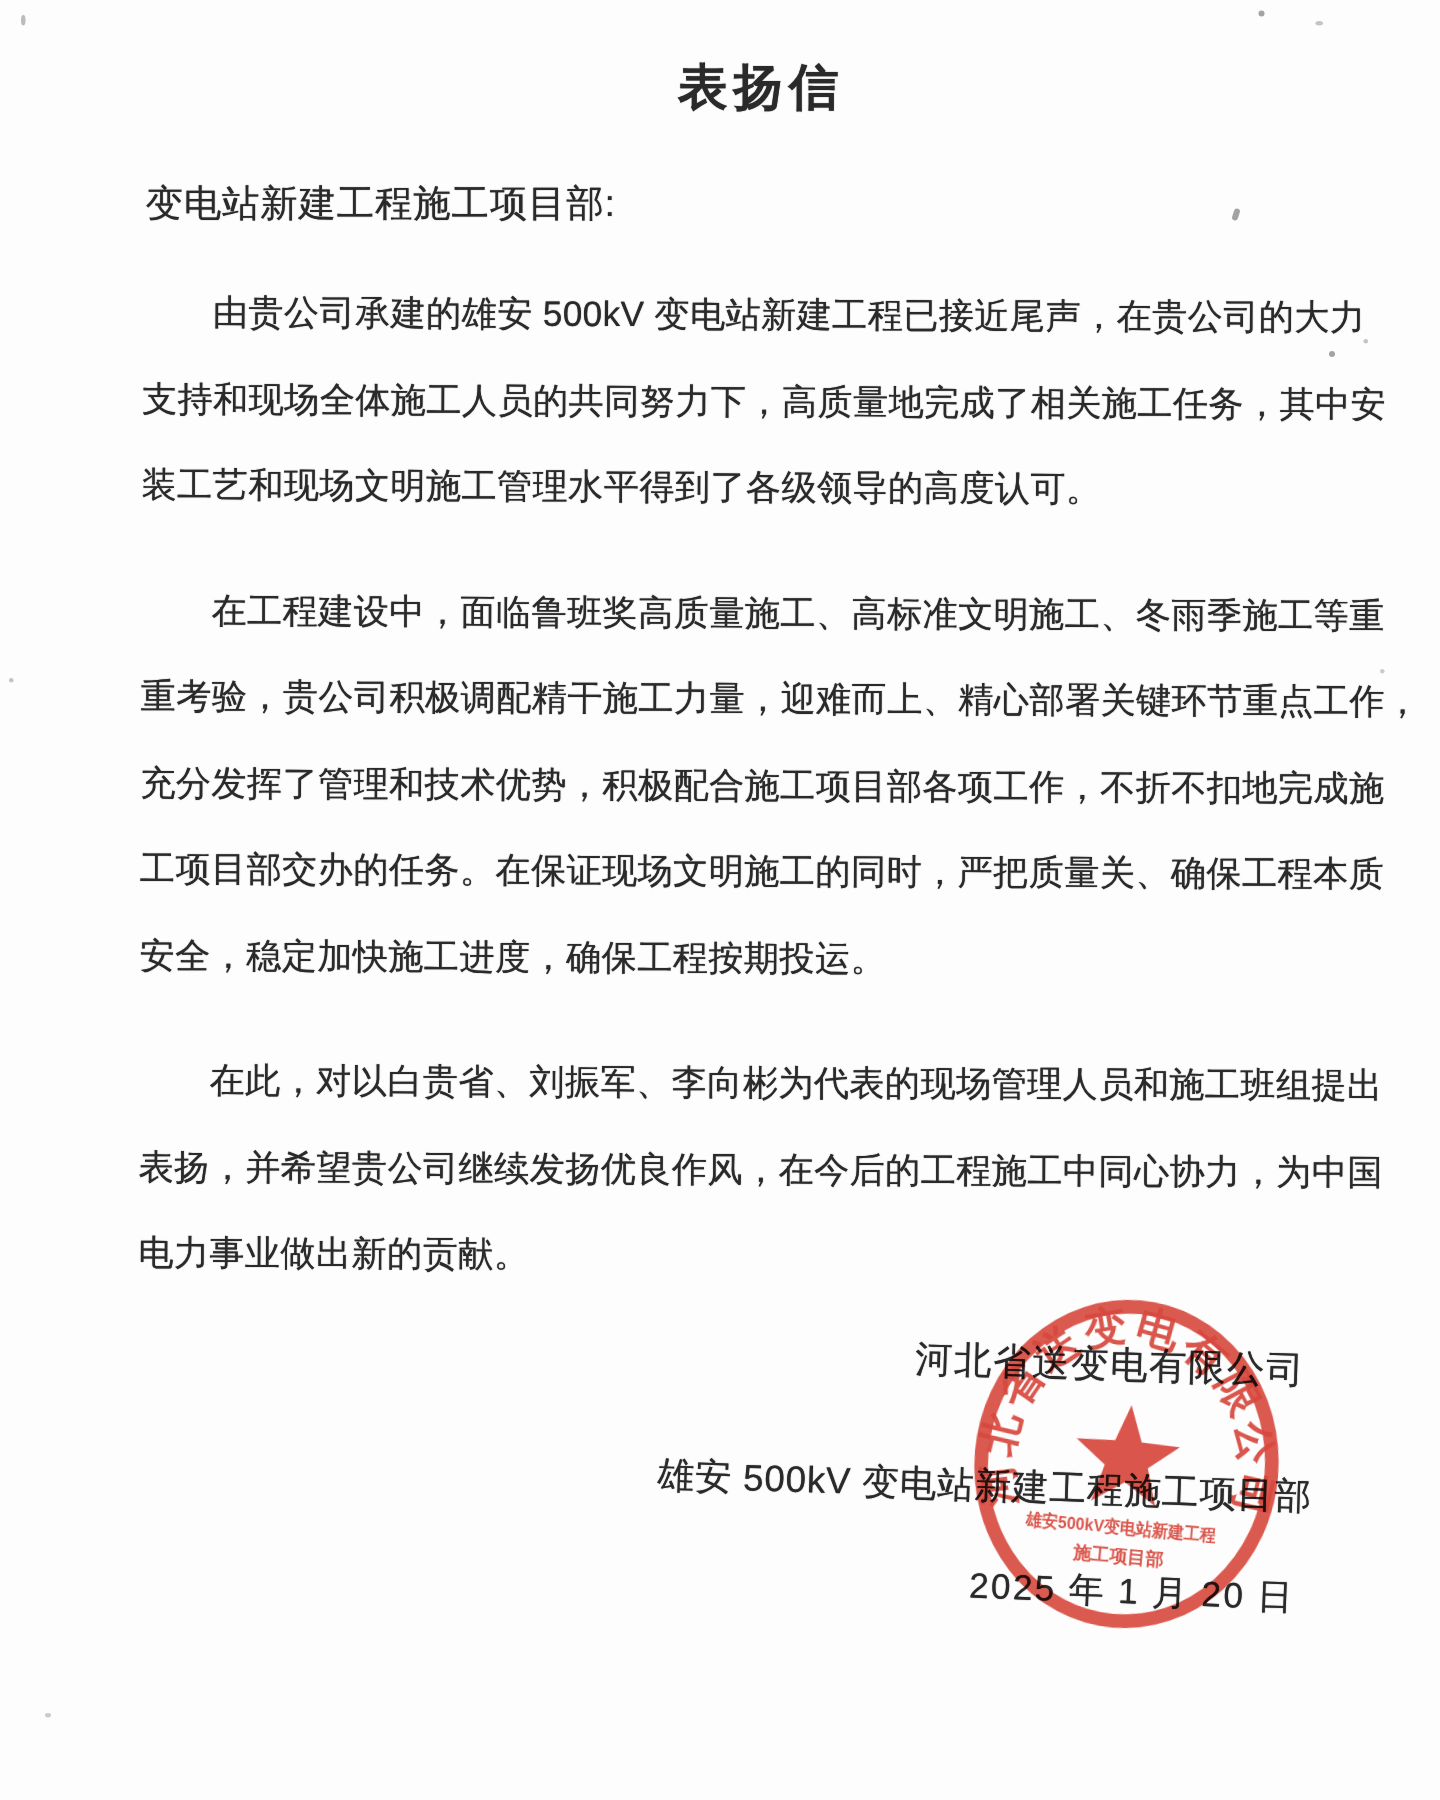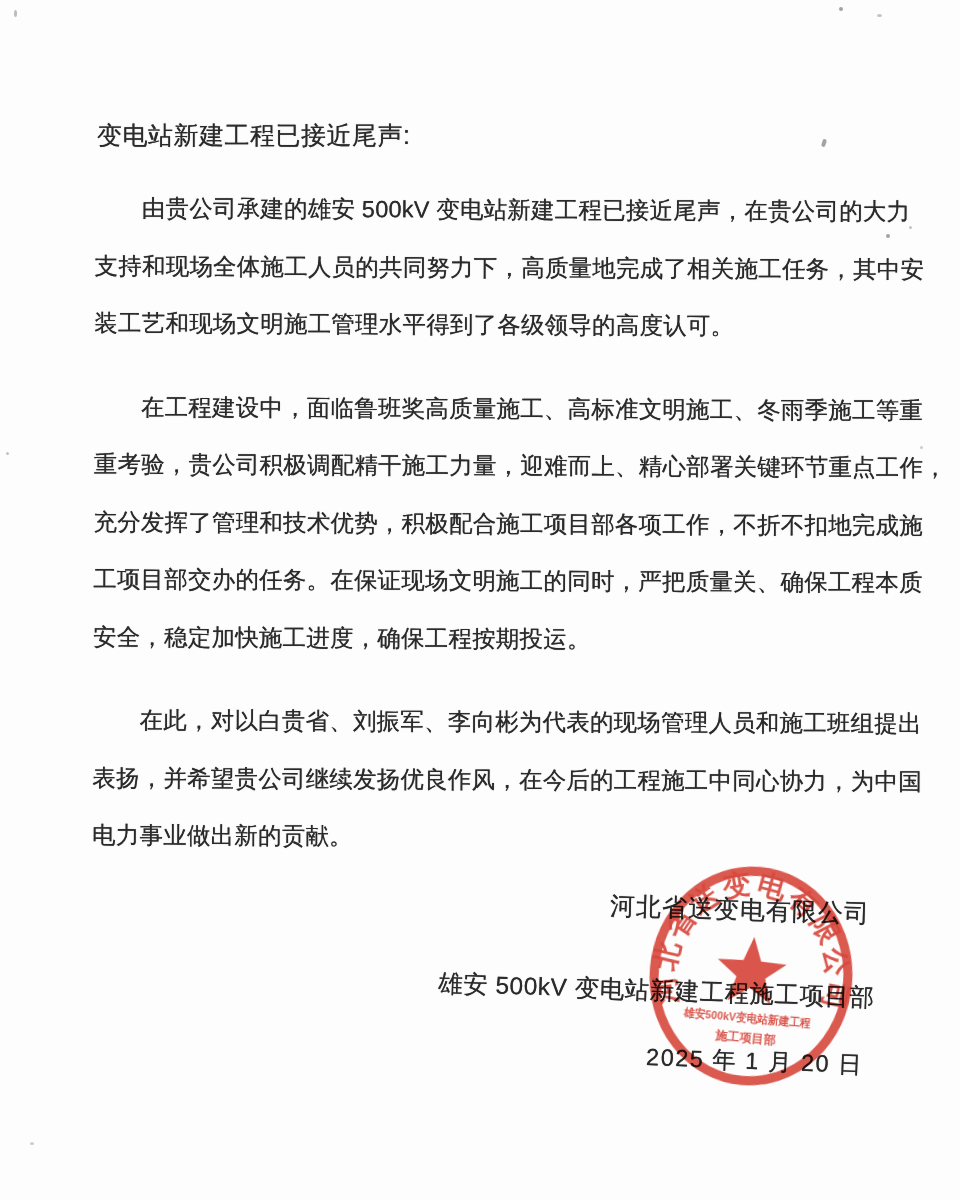--- a/index.html
+++ b/index.html
@@ -98,6 +98,7 @@
 
 <div class="page">
 
+  <h1 class="title ink">表扬信</h1>
 
   <div class="salutation ink">变电站新建工程已接近尾声:</div>
 

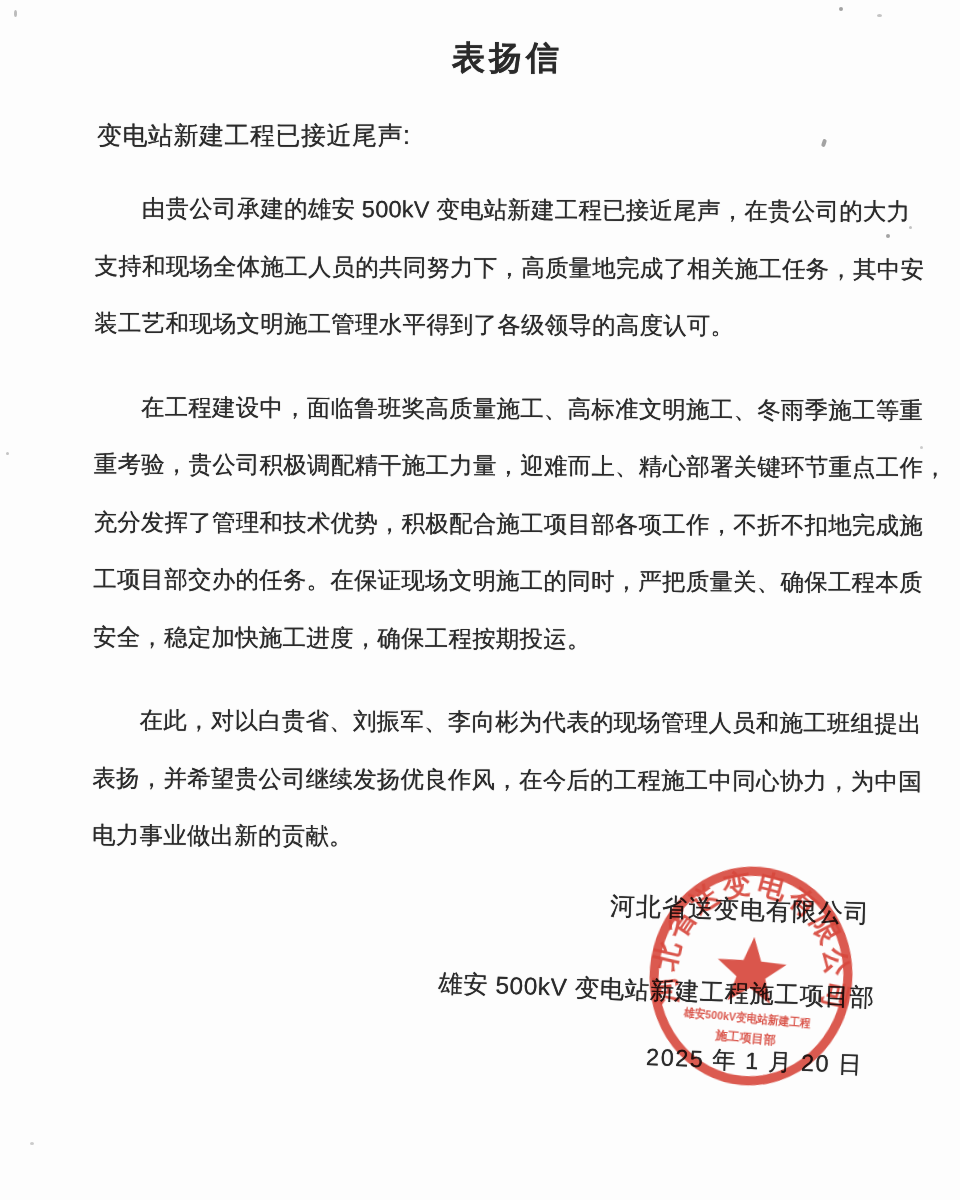--- a/index.html
+++ b/index.html
@@ -100,7 +100,7 @@
 
   <h1 class="title ink">表扬信</h1>
 
-  <div class="salutation ink">变电站新建工程已接近尾声:</div>
+  <div class="salutation ink">变电站新建工程施工项目部:</div>
 
   <div class="body-block ink">
     <div class="para">

